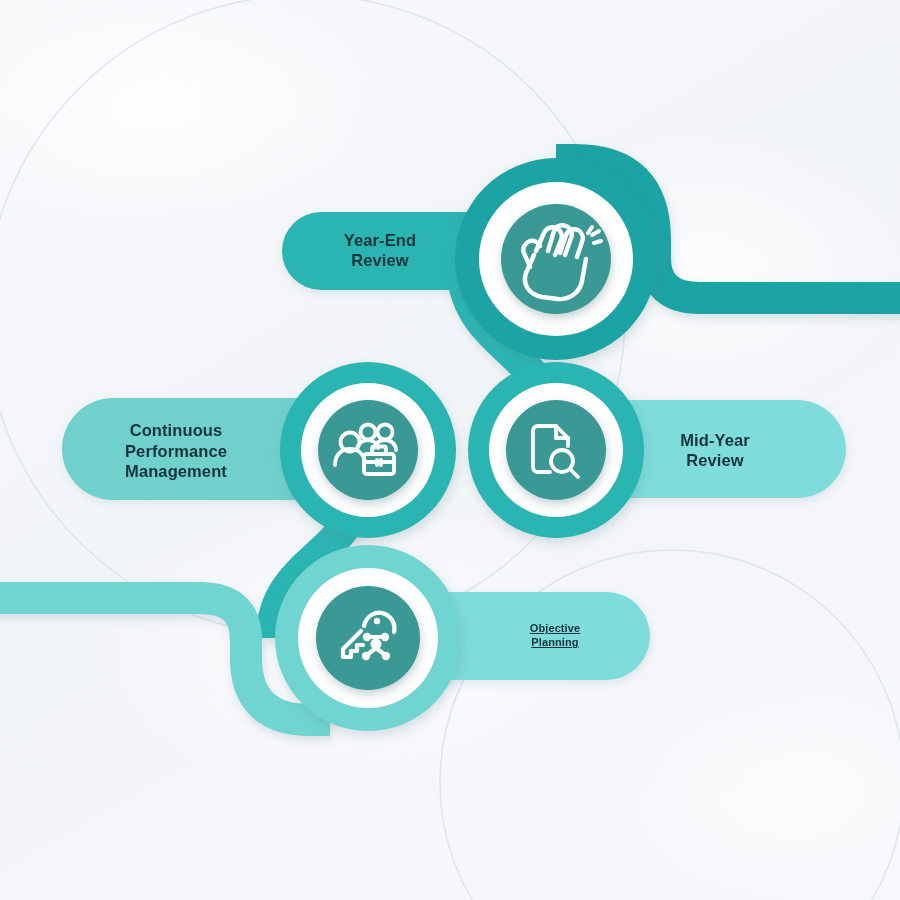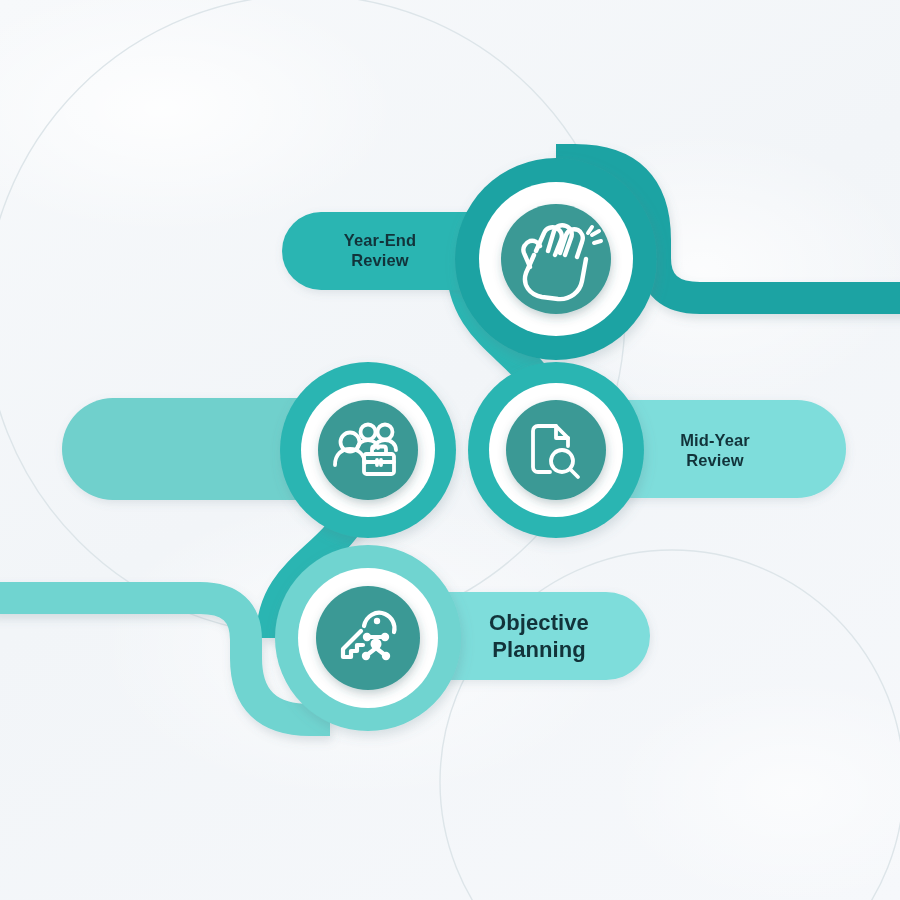--- a/index.html
+++ b/index.html
@@ -154,6 +154,9 @@
   <div class="pill-label" id="lbl-year">Year-End
 Review</div>
 
+  <div class="pill-label" id="lbl-cpm">Continuous
+Performance
+Management</div>
 
   <div class="pill-label" id="lbl-mid">Mid-Year
 Review</div>

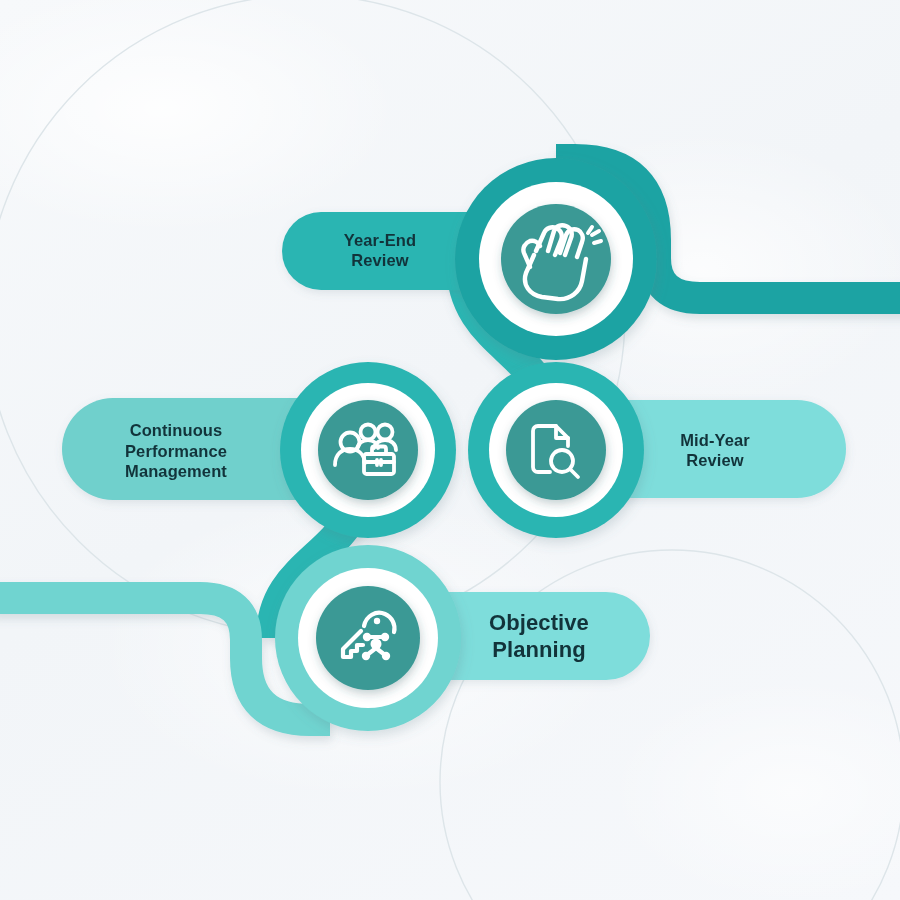--- a/index.html
+++ b/index.html
@@ -35,7 +35,7 @@
   #lbl-year{left:300px;top:215px;width:160px;height:70px;font-size:16.5px;}
   #lbl-cpm{left:78px;top:405px;width:196px;height:92px;font-size:16.5px;}
   #lbl-mid{left:624px;top:410px;width:182px;height:80px;font-size:16.5px;}
-  #lbl-obj{left:454px;top:596px;width:170px;height:80px;font-size:22px;}
+  #lbl-obj{left:470px;top:596px;width:170px;height:80px;font-size:11px;text-decoration:underline;}
 </style>
 </head>
 <body>

